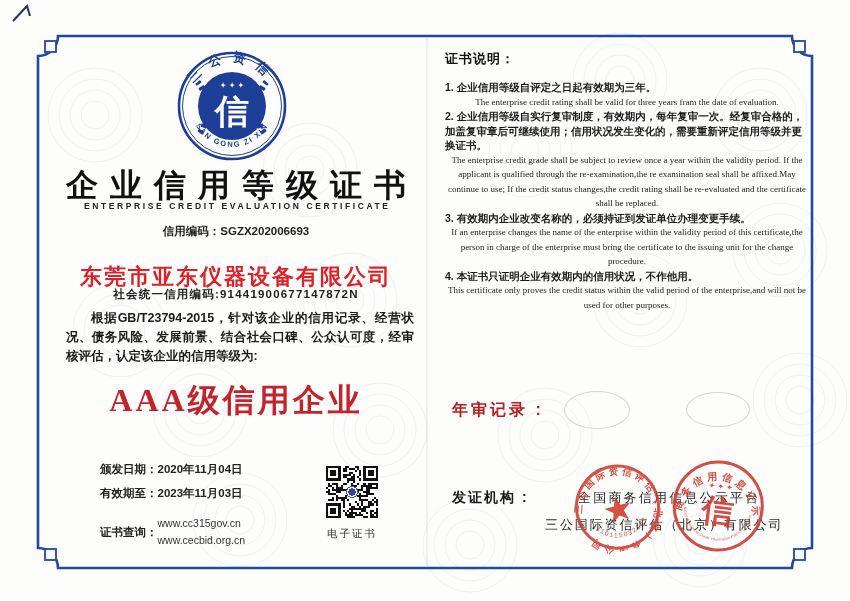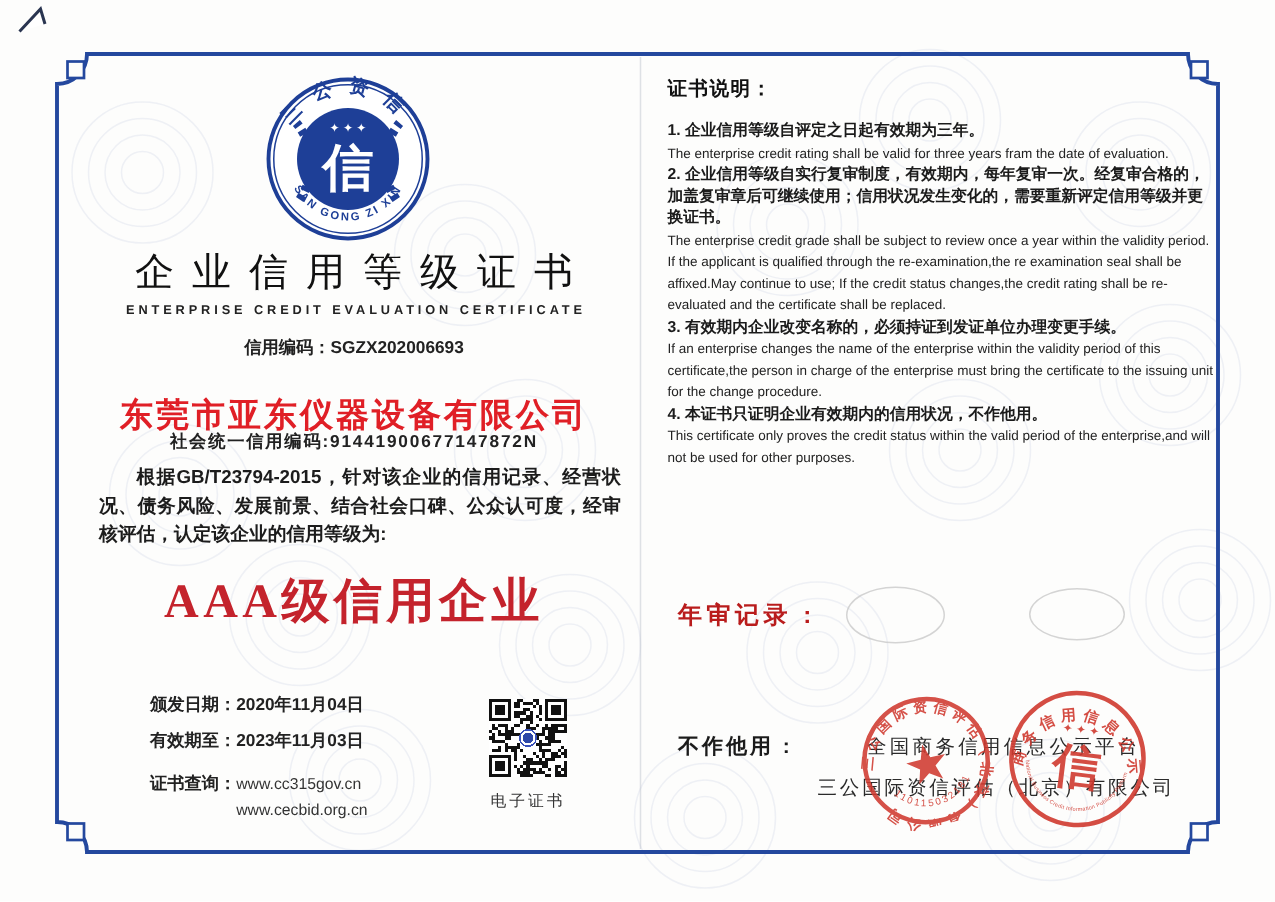--- a/index.html
+++ b/index.html
@@ -29,8 +29,8 @@
   #notes{left:445px;top:80px;width:364px;}
   #notes p{margin:0;}
   #notes .cn{font-size:10.5px;font-weight:bold;line-height:14.5px;color:#1b1b1b;}
-  #notes .en{font-family:Liberation Sans, sans-serif;
-      font-size:9px;line-height:14.5px;color:#222;}
+  #notes .en{font-family:Liberation Serif, serif;
+      font-size:9px;line-height:14.5px;color:#222;text-align:center;}
   #annual-label{left:452px;top:400px;font-size:16px;font-weight:bold;letter-spacing:3px;color:#b91c1c;}
   .oval{border:1px solid #c9c9c9;border-radius:50%;opacity:.8;}
   #oval-1{left:564px;top:391px;width:64px;height:36px;}

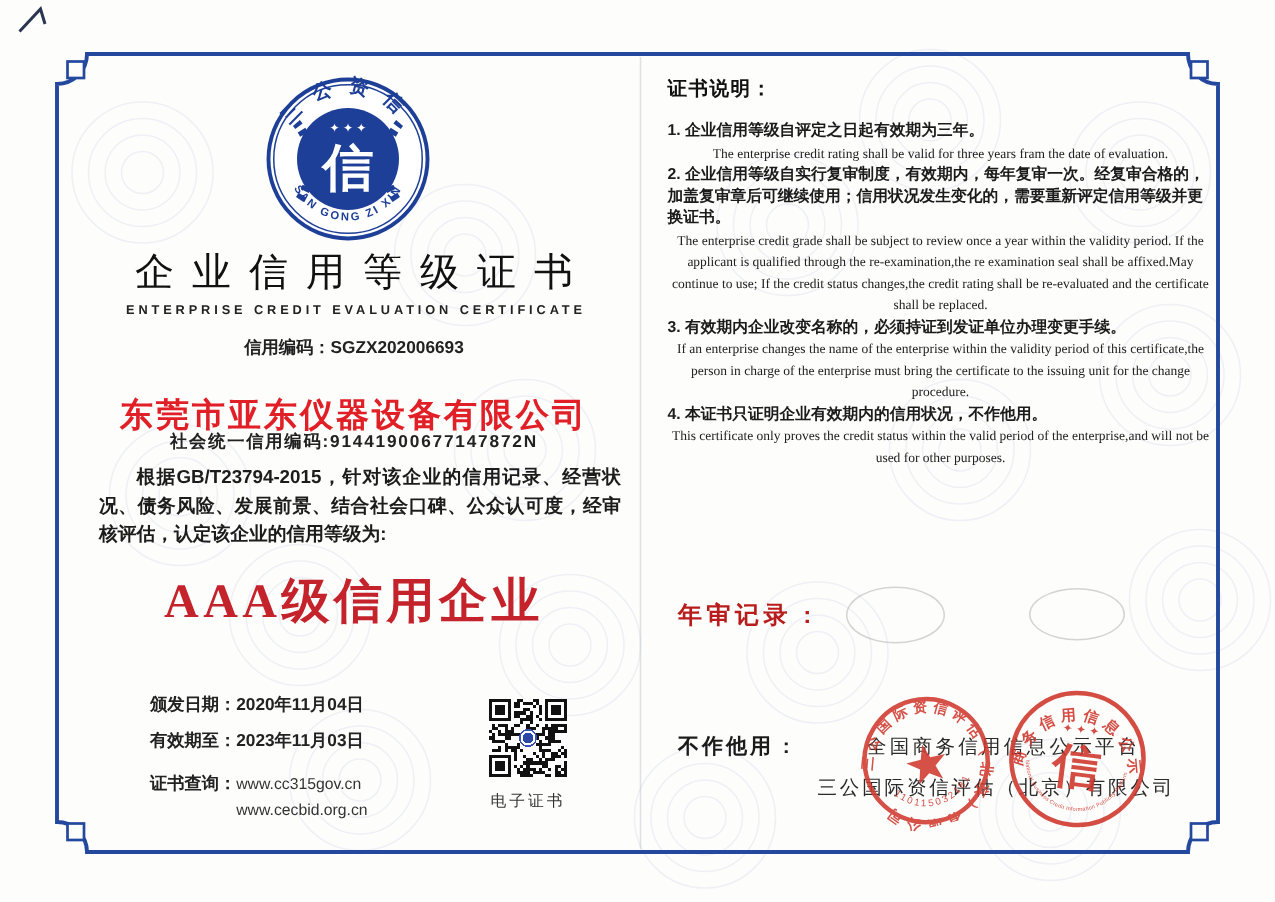--- a/index.html
+++ b/index.html
@@ -9,7 +9,7 @@
   
   .lp-center{left:50px;width:372px;text-align:center;}
   #cert-title{top:164px;font-family:"Liberation Serif","DejaVu Serif",serif;
-      font-weight:normal;font-size:26px;letter-spacing:12px;text-indent:12px;color:#111;}
+      font-weight:bold;font-size:32px;letter-spacing:12px;text-indent:12px;color:#111;}
   #cert-subtitle{top:201px;font-size:8.5px;font-weight:bold;letter-spacing:2.6px;text-indent:2.6px;color:#222;}
   #credit-code{top:224px;font-size:11.5px;font-weight:bold;color:#222;}
   #company-name{top:262px;font-size:22px;font-weight:bold;letter-spacing:2px;color:#e01f26;}

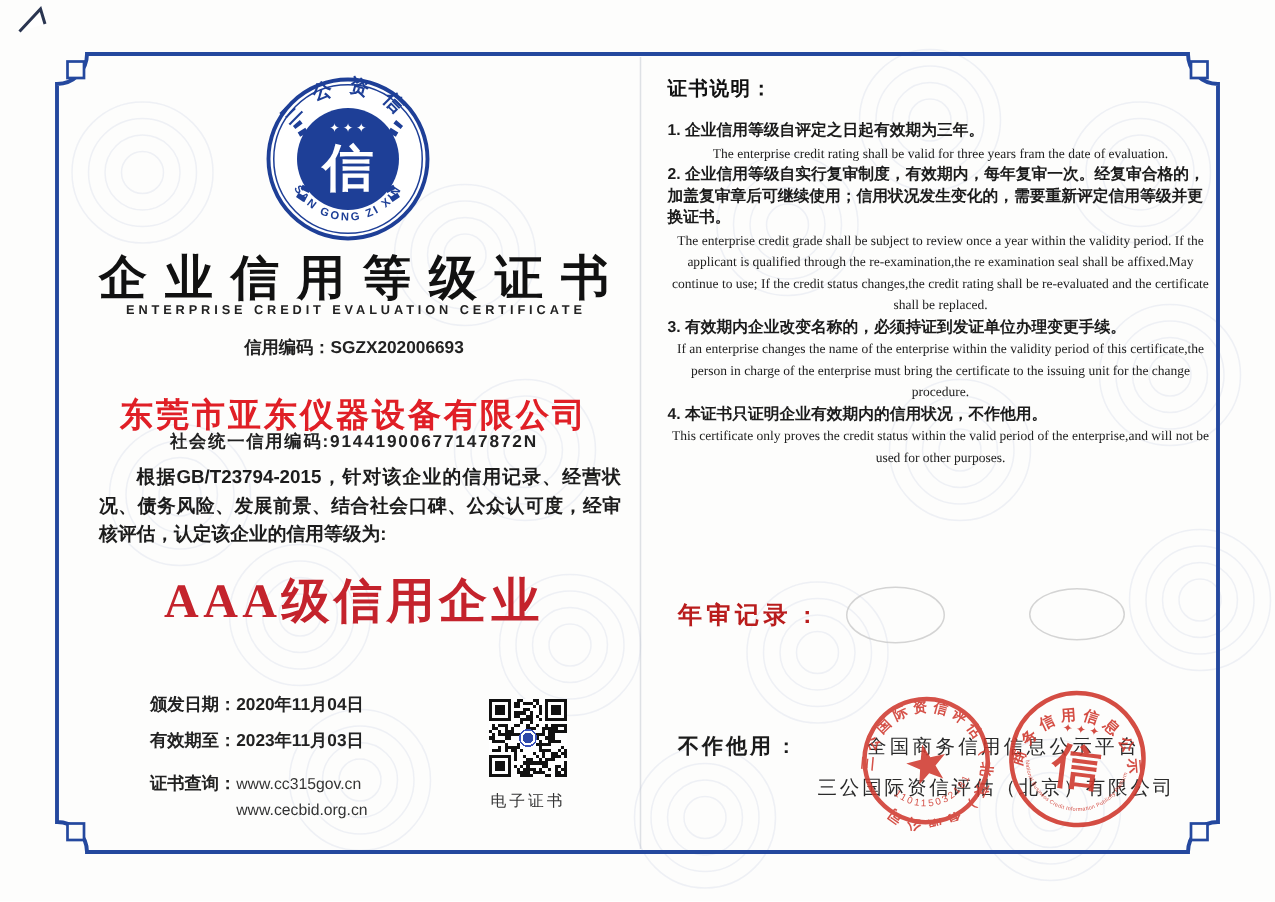--- a/index.html
+++ b/index.html
@@ -417,7 +417,7 @@
   <div class="abs oval" id="oval-1"></div>
   <div class="abs oval" id="oval-2"></div>
 
-  <div class="abs" id="issuer-label">不作他用 :</div>
+  <div class="abs" id="issuer-label">发证机构 :</div>
   <div class="abs issuer-line" id="issuer-line-1">全国商务信用信息公示平台</div>
   <div class="abs issuer-line" id="issuer-line-2">三公国际资信评估（北京）有限公司</div>
 

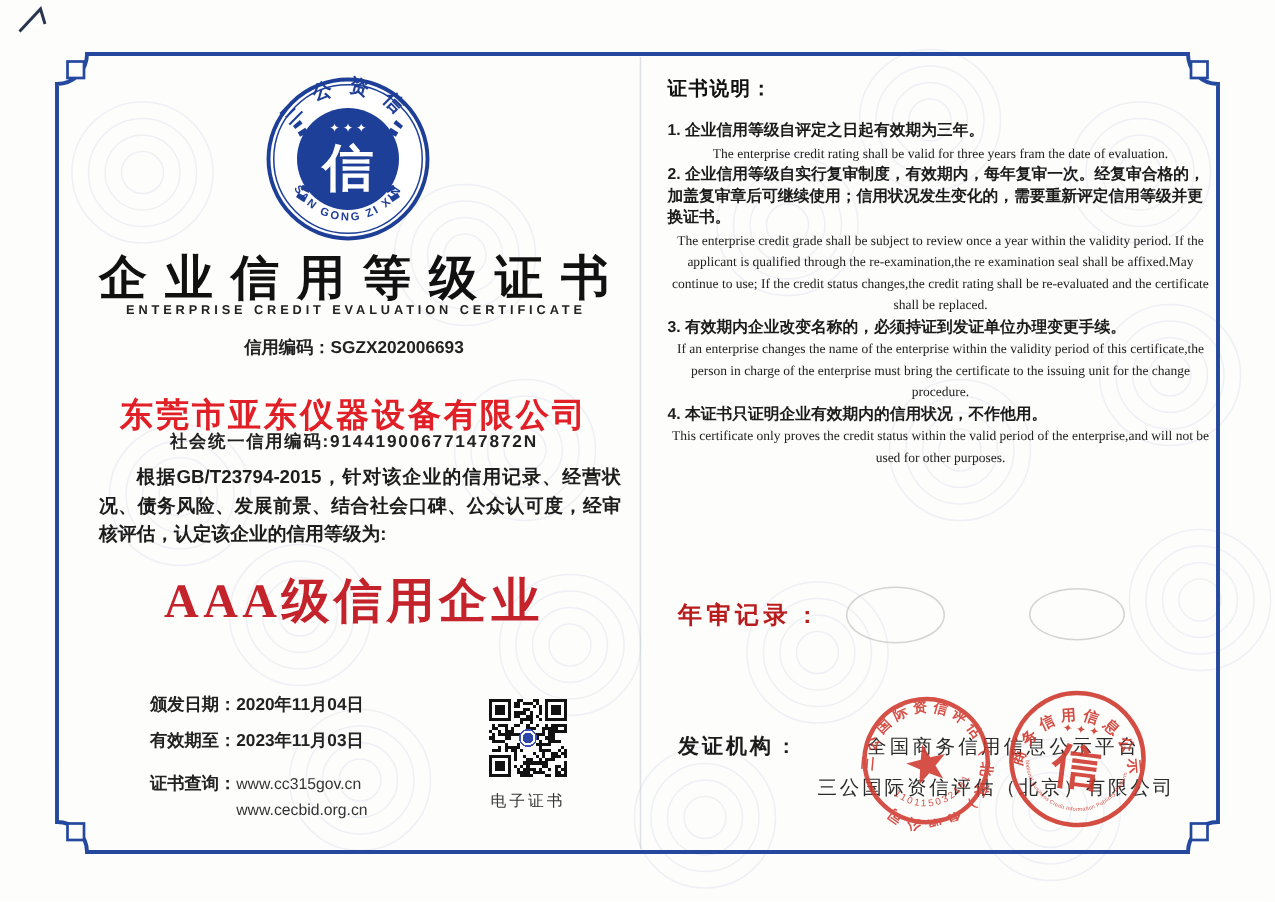--- a/index.html
+++ b/index.html
@@ -20,7 +20,7 @@
       font-weight:bold;font-size:32px;letter-spacing:3px;color:#c4232c;}
   #issue-block{top:462px;left:100px;font-size:11.5px;font-weight:bold;color:#222;}
   #issue-block .row{margin-bottom:9px;}
-  #query-row{display:flex;margin-top:14px;}
+  #query-row{display:flex;margin-top:14px;align-items:center;}
   #query-urls{font-weight:normal;font-size:10.5px;color:#333;line-height:17px;text-align:left;}
   #qr-box{left:326px;top:466px;width:52px;height:52px;}
   #qr-caption{left:314px;top:527px;width:76px;text-align:center;font-size:10.5px;color:#333;letter-spacing:2px;}

